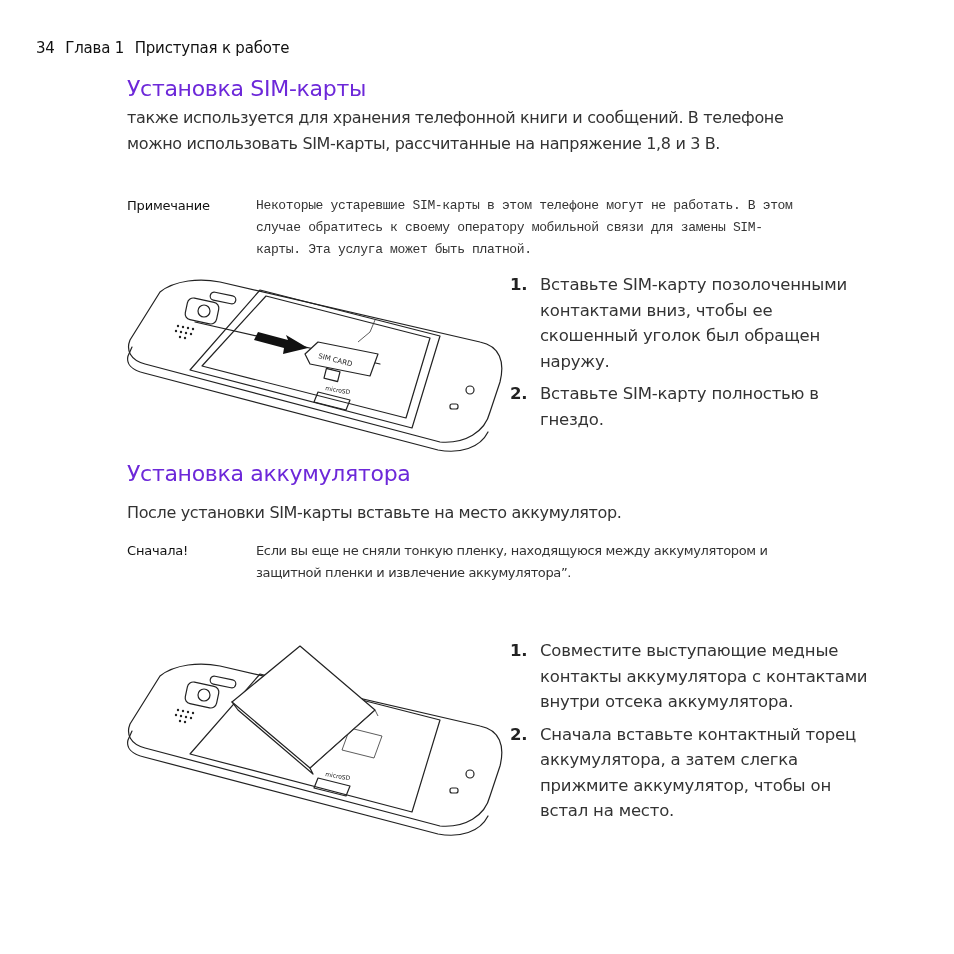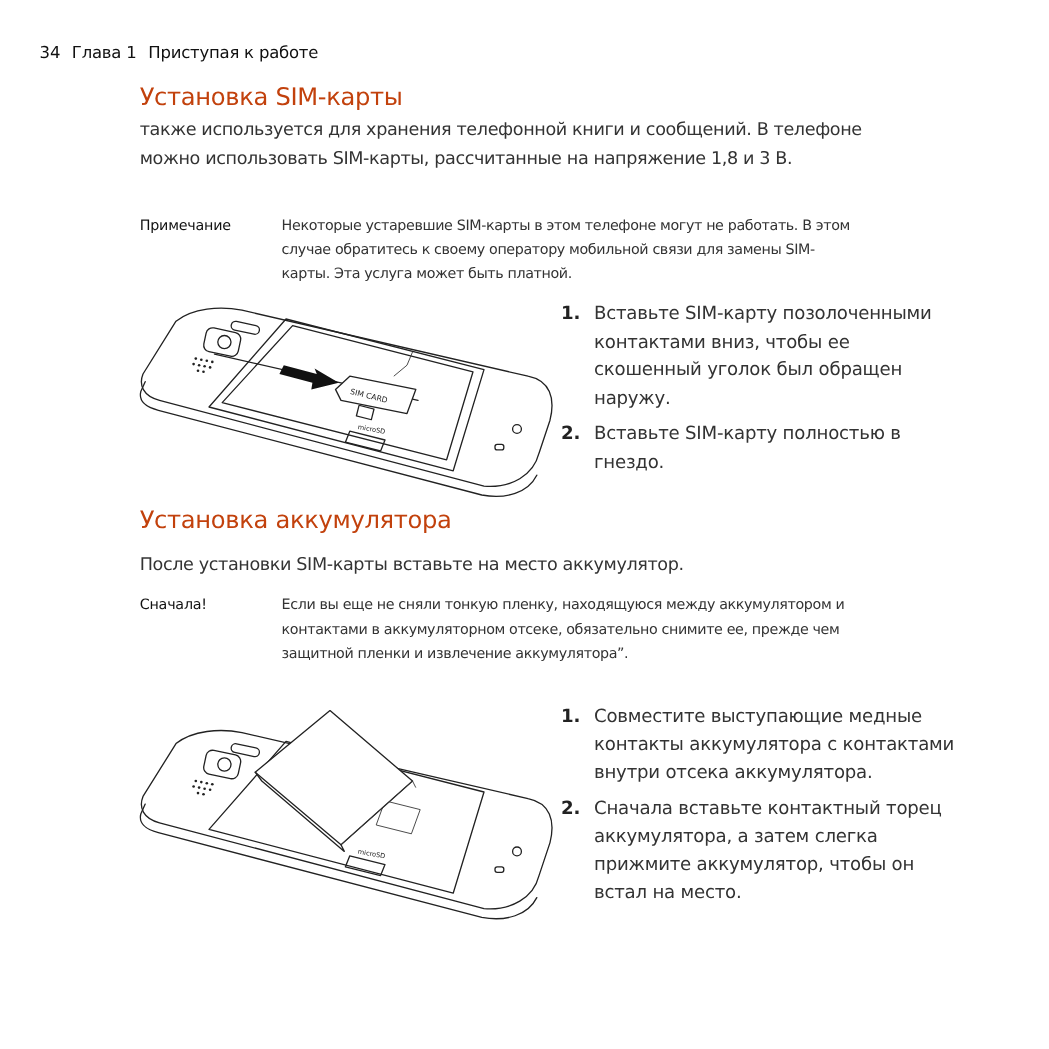--- a/index.html
+++ b/index.html
@@ -8,7 +8,7 @@
   .abs { position: absolute; }
   .running-head { left: 36px; top: 39px; font-size: 15px; color: #111; letter-spacing: -0.2px; }
   .running-head span { margin-right: 6px; }
-  h2 { margin: 0; font-weight: normal; font-size: 22px; color: #c2410c; letter-spacing: -0.3px; }
+  h2 { margin: 0; font-weight: normal; font-size: 22px; color: #6d28d9; letter-spacing: -0.3px; }
   .body-text { font-size: 16px; line-height: 26px; color: #333; letter-spacing: -0.35px; }
   .note-label { font-size: 13px; color: #111; letter-spacing: -0.2px; }
   .note-text { font-size: 13px; line-height: 22px; color: #333; letter-spacing: -0.35px; }

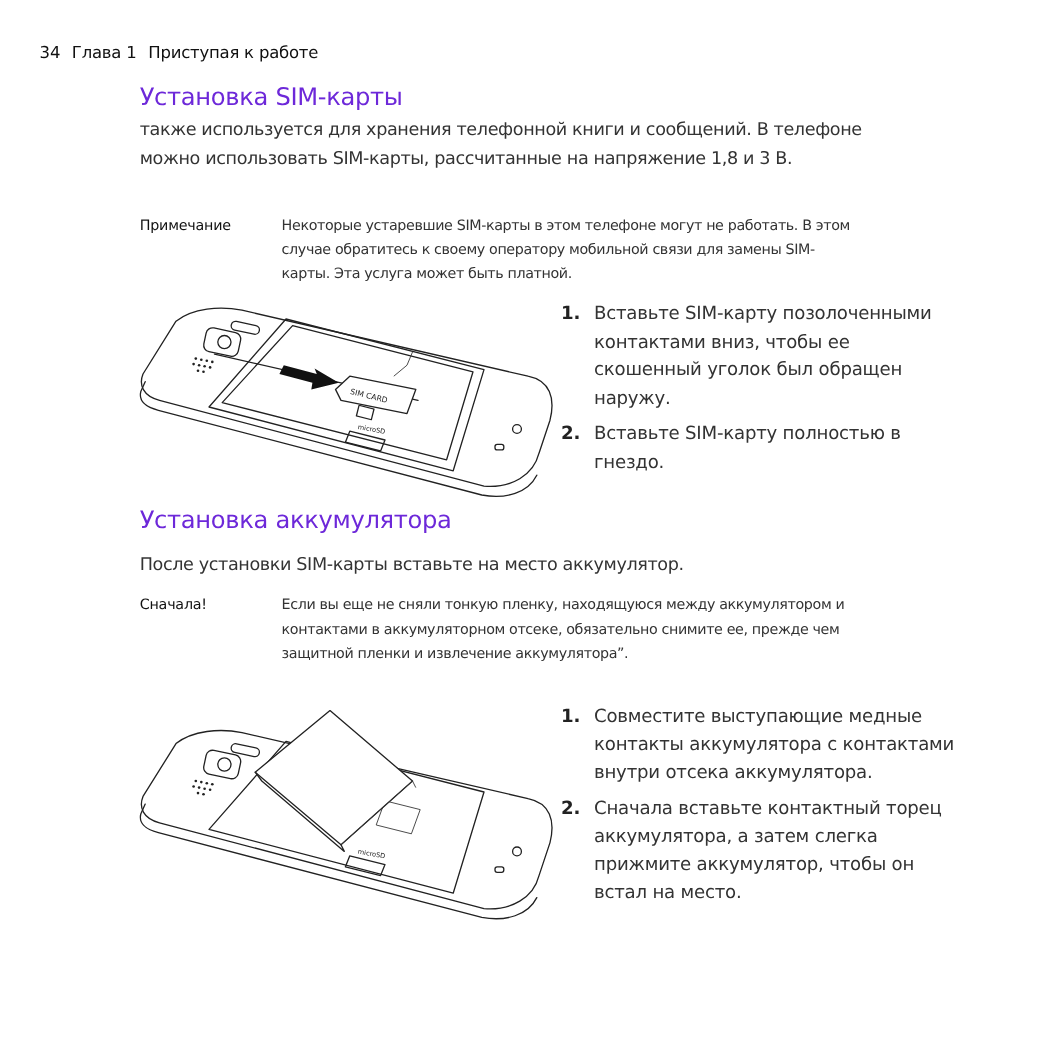--- a/index.html
+++ b/index.html
@@ -38,7 +38,7 @@
 </div>
 
 <div class="abs note-label" style="left:127px; top:198px;">Примечание</div>
-<div class="abs note-text" style="left:256px; top:195px; width:600px;">
+<div class="abs note-text" style="left:256px; top:195px; width:600px;font-family:Liberation Mono, monospace;">
   <div>Некоторые устаревшие SIM-карты в этом телефоне могут не работать. В этом</div>
   <div>случае обратитесь к своему оператору мобильной связи для замены SIM-</div>
   <div>карты. Эта услуга может быть платной.</div>

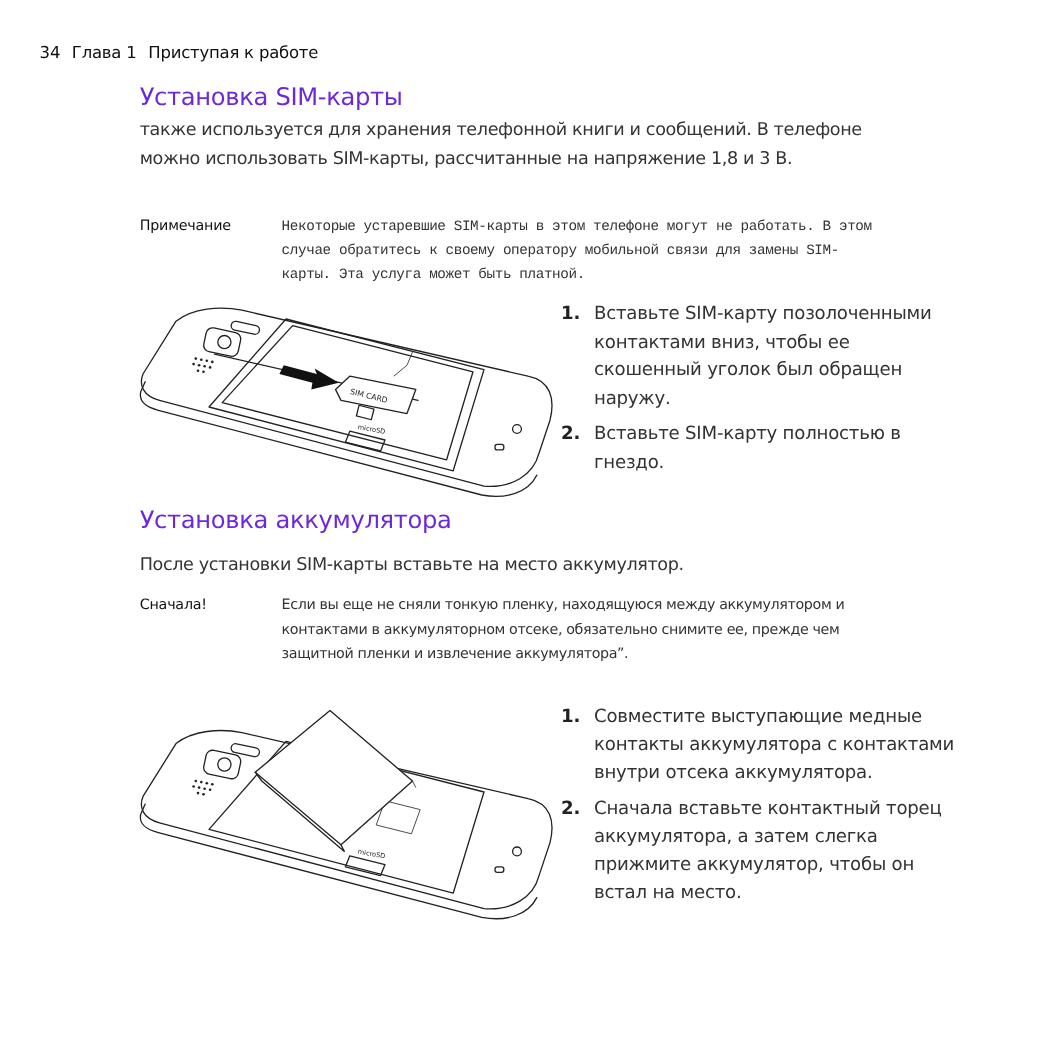--- a/index.html
+++ b/index.html
@@ -108,7 +108,6 @@
 <div class="abs note-label" style="left:127px; top:543px;">Сначала!</div>
 <div class="abs note-text" style="left:256px; top:540px; width:600px;">
   <div>Если вы еще не сняли тонкую пленку, находящуюся между аккумулятором и</div>
-  <div>контактами в аккумуляторном отсеке, обязательно снимите ее, прежде чем</div>
   <div>защитной пленки и извлечение аккумулятора”.</div>
 </div>
 

